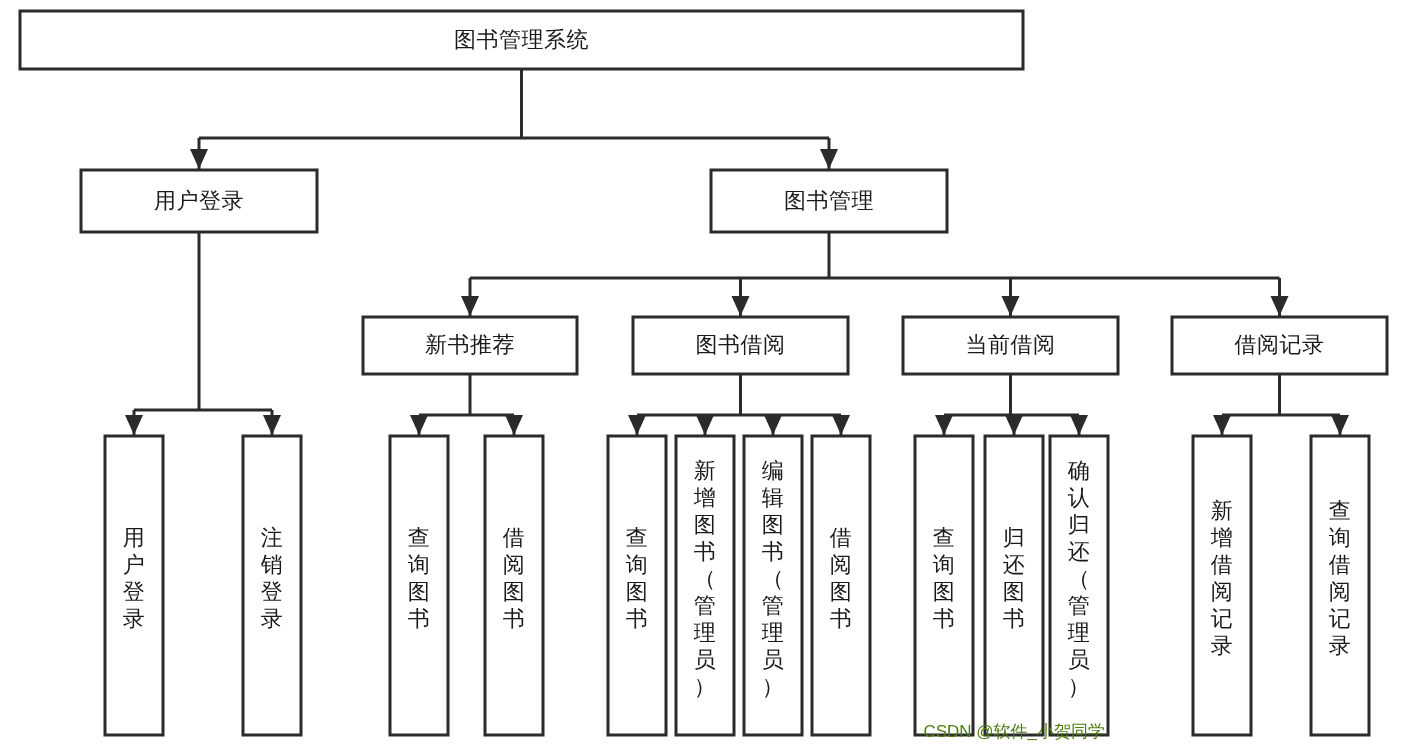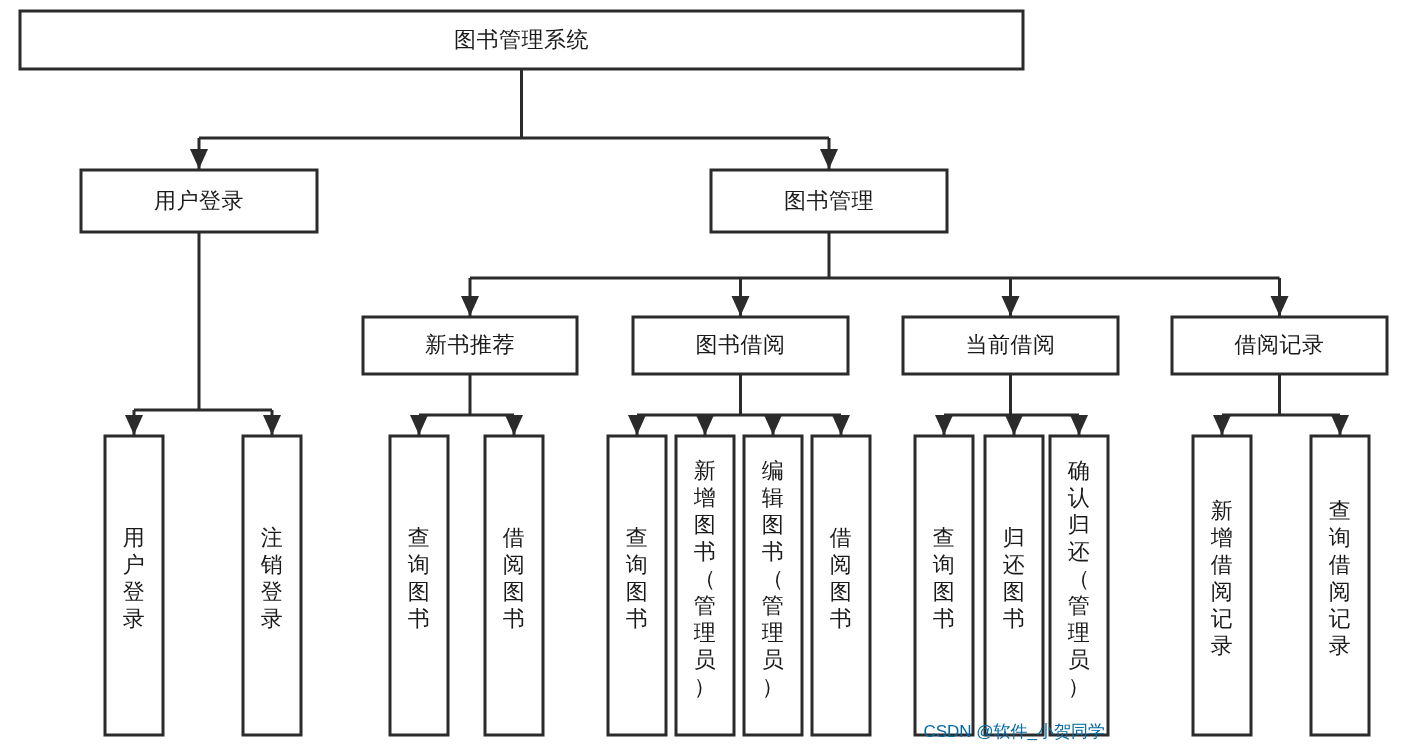--- a/index.html
+++ b/index.html
@@ -63,7 +63,7 @@
     bottom: 4px;
     font-family: "Liberation Sans", "DejaVu Sans", sans-serif;
     font-size: 17px;
-    color: #0369a1;
+    color: #4d7c0f;
     white-space: nowrap;
     user-select: none;
     pointer-events: none;

